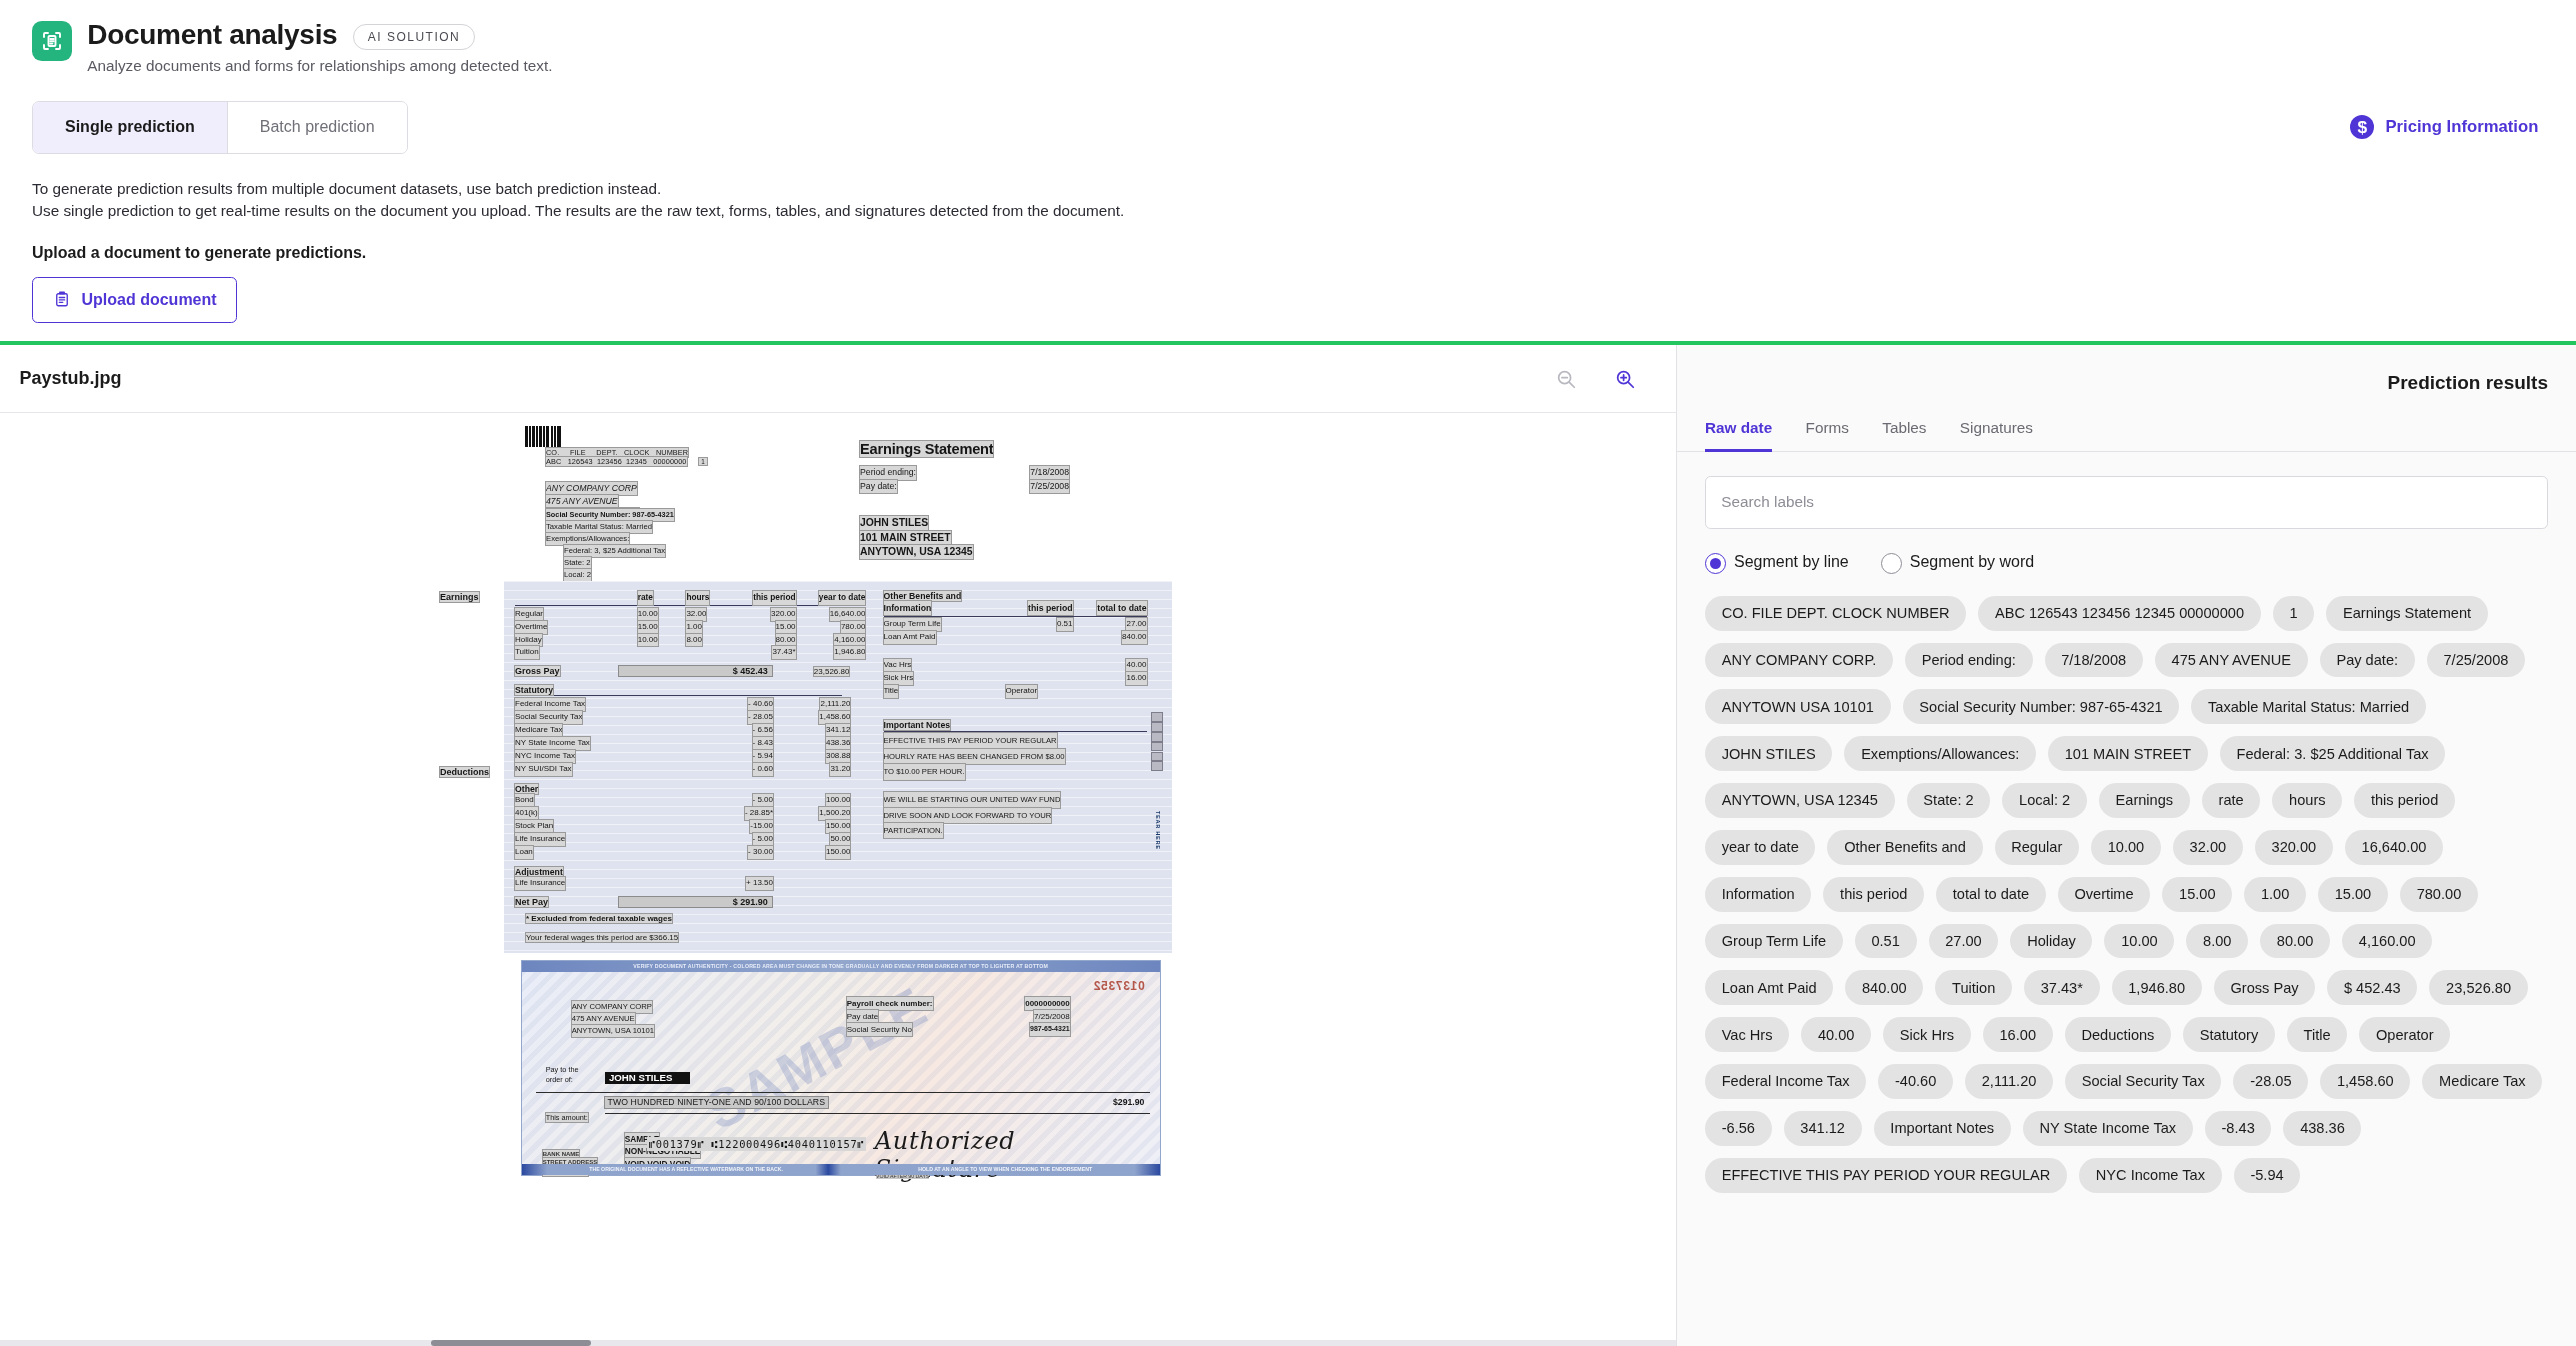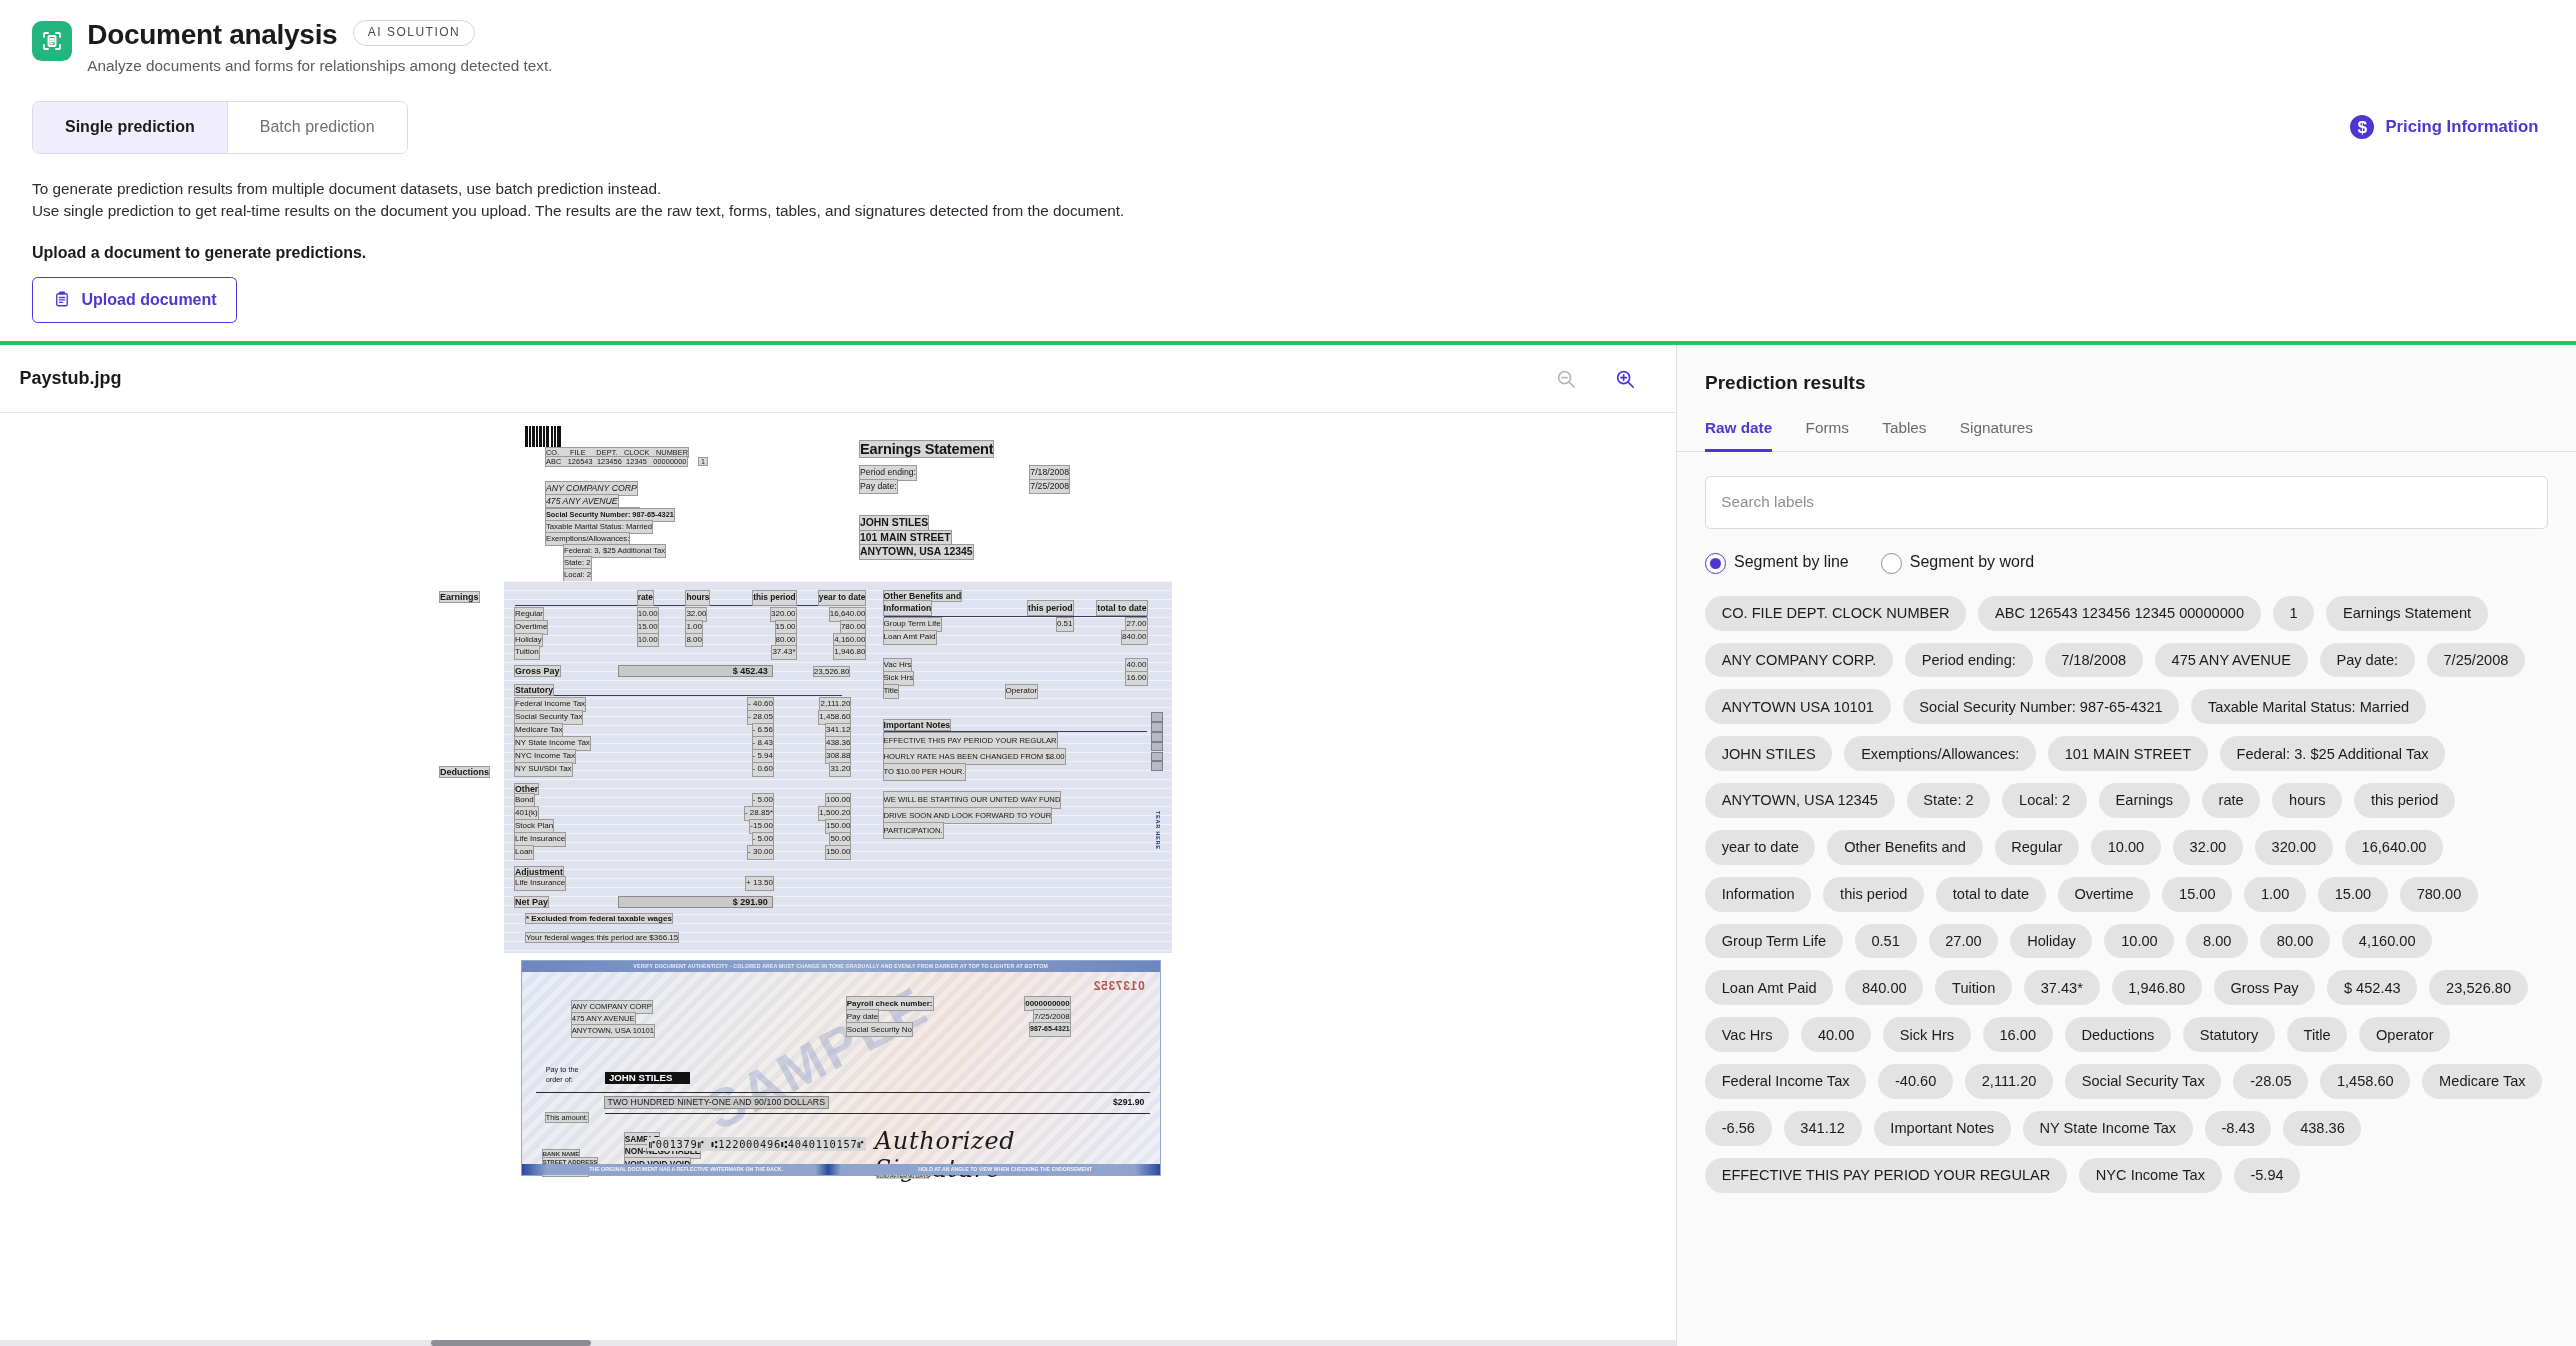--- a/index.html
+++ b/index.html
@@ -20,7 +20,7 @@
     display: flex; align-items: center; justify-content: center; flex: 0 0 auto; margin-top: 1.4px;
   }
   .title-block { display: flex; flex-direction: column; gap: 5.6px; }
-  .title-line { display: flex; align-items: flex-start; gap: 15.3px; }
+  .title-line { display: flex; align-items: flex-end; gap: 15.3px; }
   .page-title { font-size: 28px; font-weight: 700; letter-spacing: -0.3px; color: #1b1b1b; line-height: 1.1; }
   .pill-badge {
     border: 1px solid #d4d4d8; border-radius: 695px; padding: 4.9px 14px 5.6px 14px;

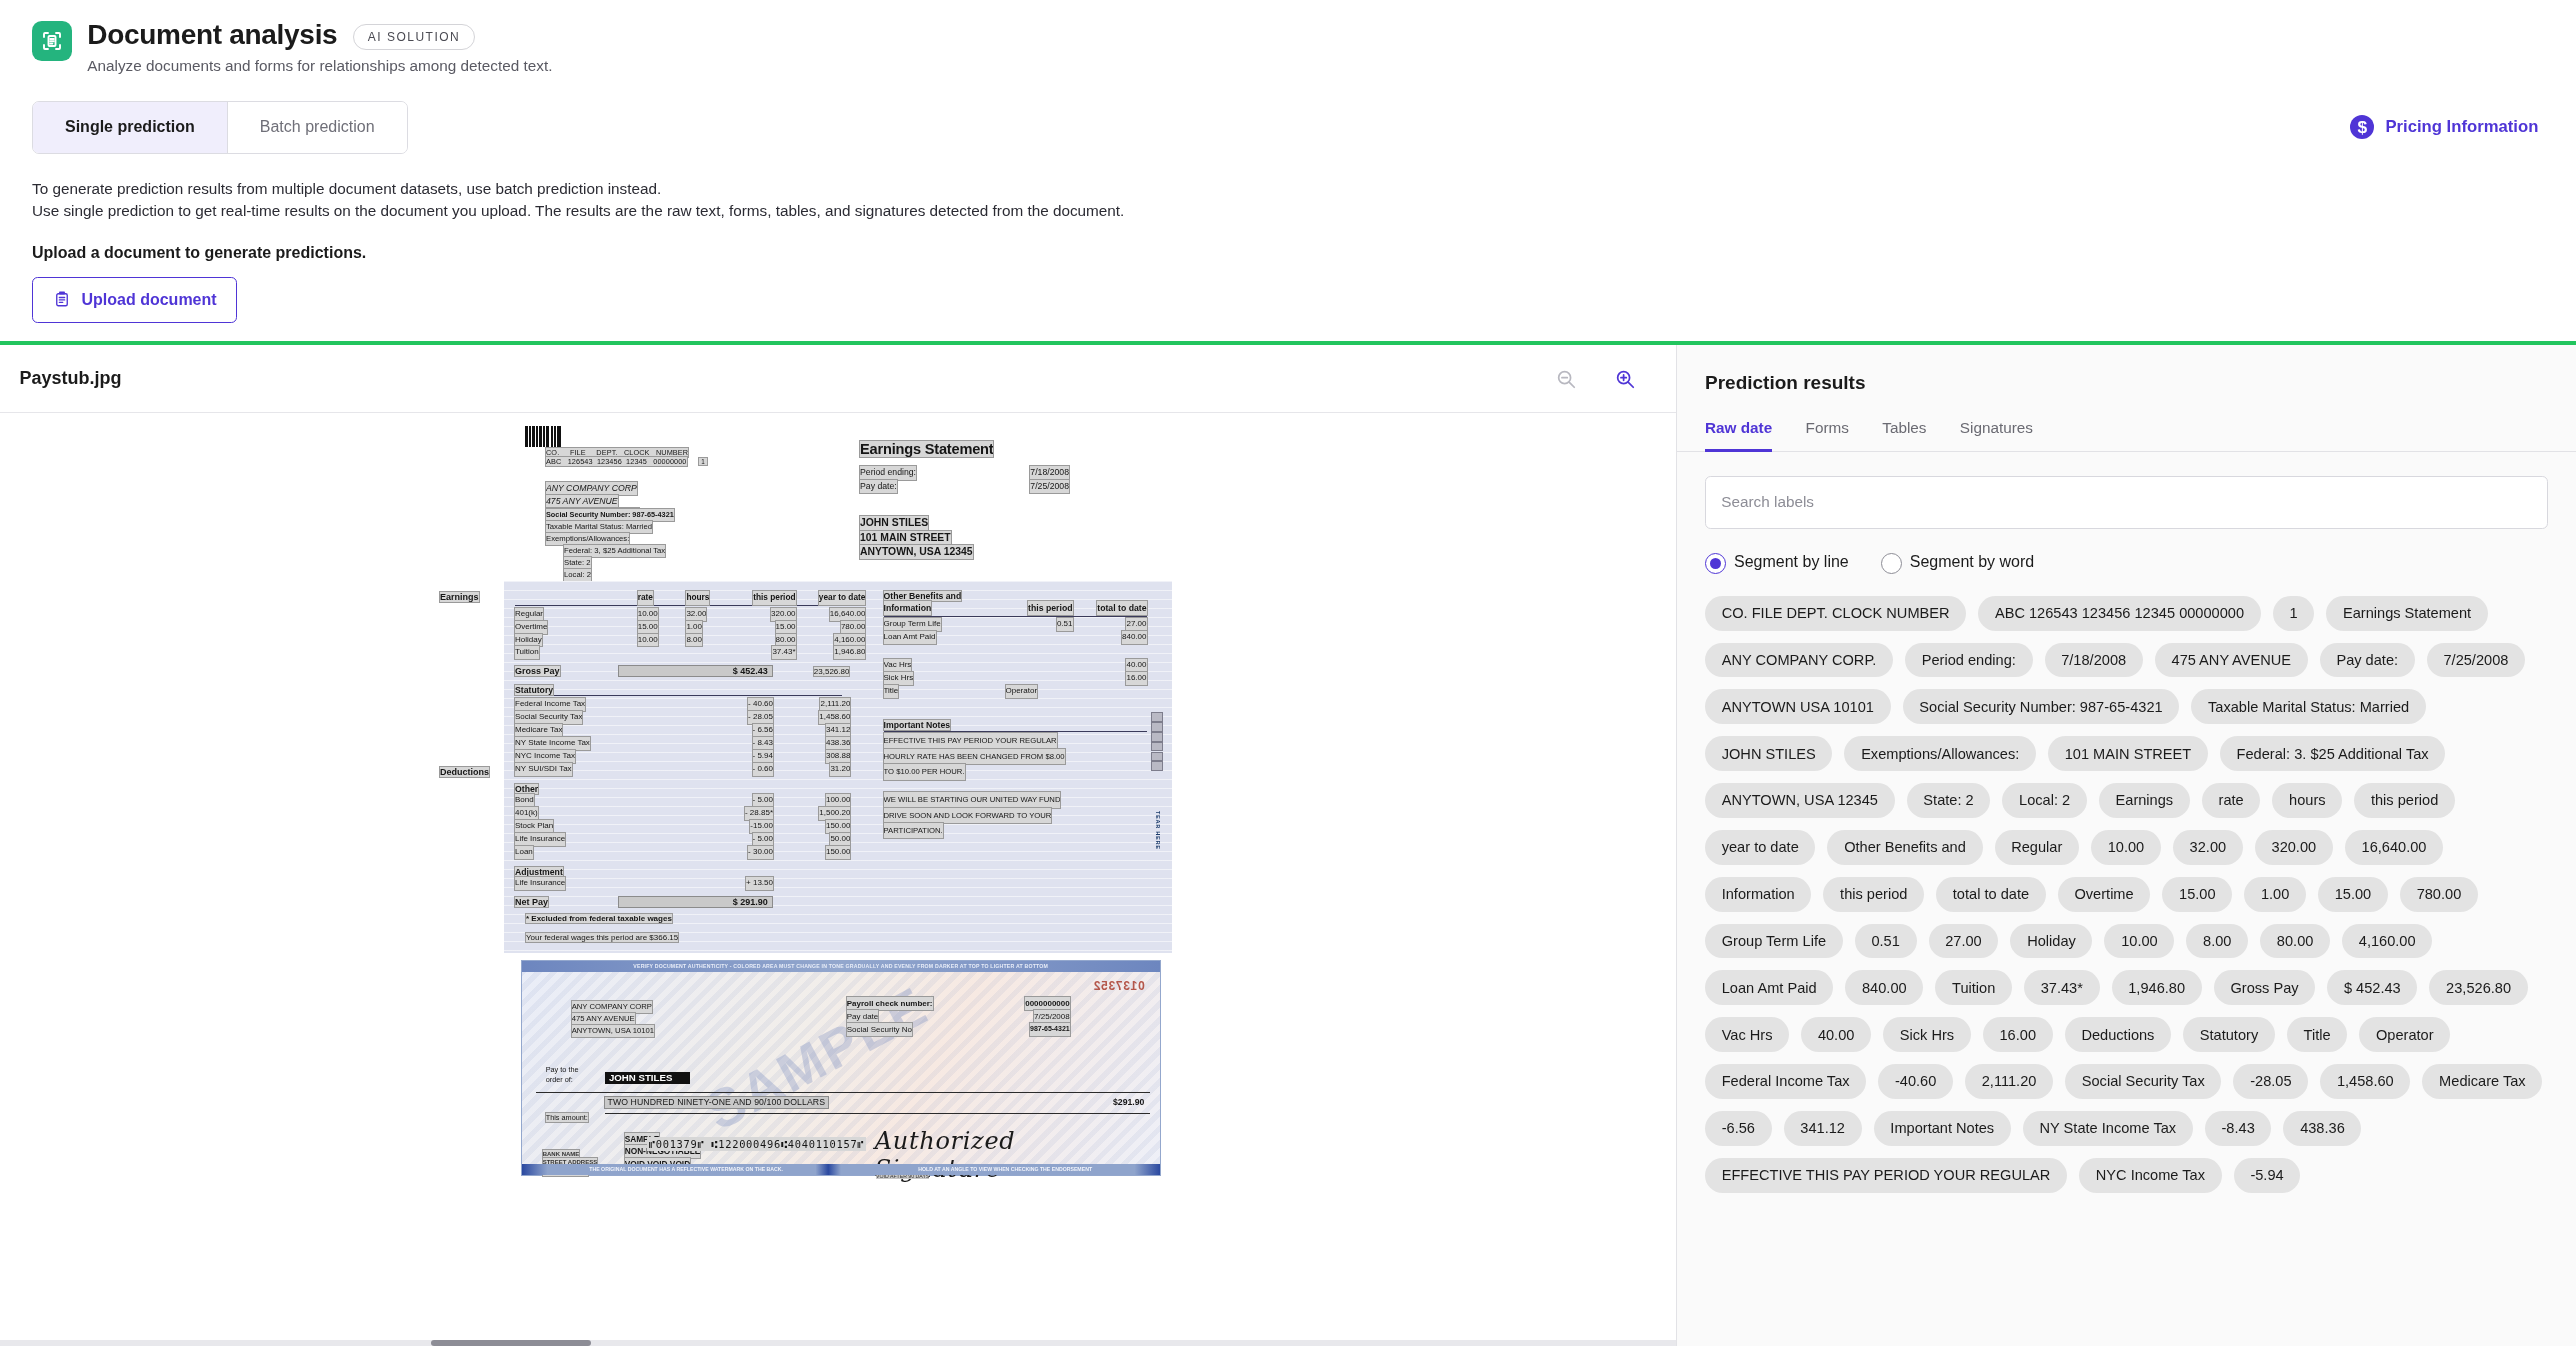--- a/index.html
+++ b/index.html
@@ -192,7 +192,7 @@
     width: 900px; flex: 0 0 900px; border-left: 1px solid #e2e2e6;
     background: #fafafa; display: flex; flex-direction: column; min-width: 0;
   }
-  .results-title { padding: 26.4px 28px 0 28px; font-size: 19px; font-weight: 700; color: #1b1b1b; }
+  .results-title { padding: 26.4px 28px 0 28px; font-size: 19px; font-weight: 700; color: #1b1b1b; text-align: right; }
   .res-tabs { display: flex; gap: 0; padding: 18px 28px 0 28px; border-bottom: 1px solid #e2e2e6; }
   .res-tab {
     padding: 7px 16.7px 14px 16.7px; font-size: 15.3px; color: #6a6a72; cursor: pointer;

